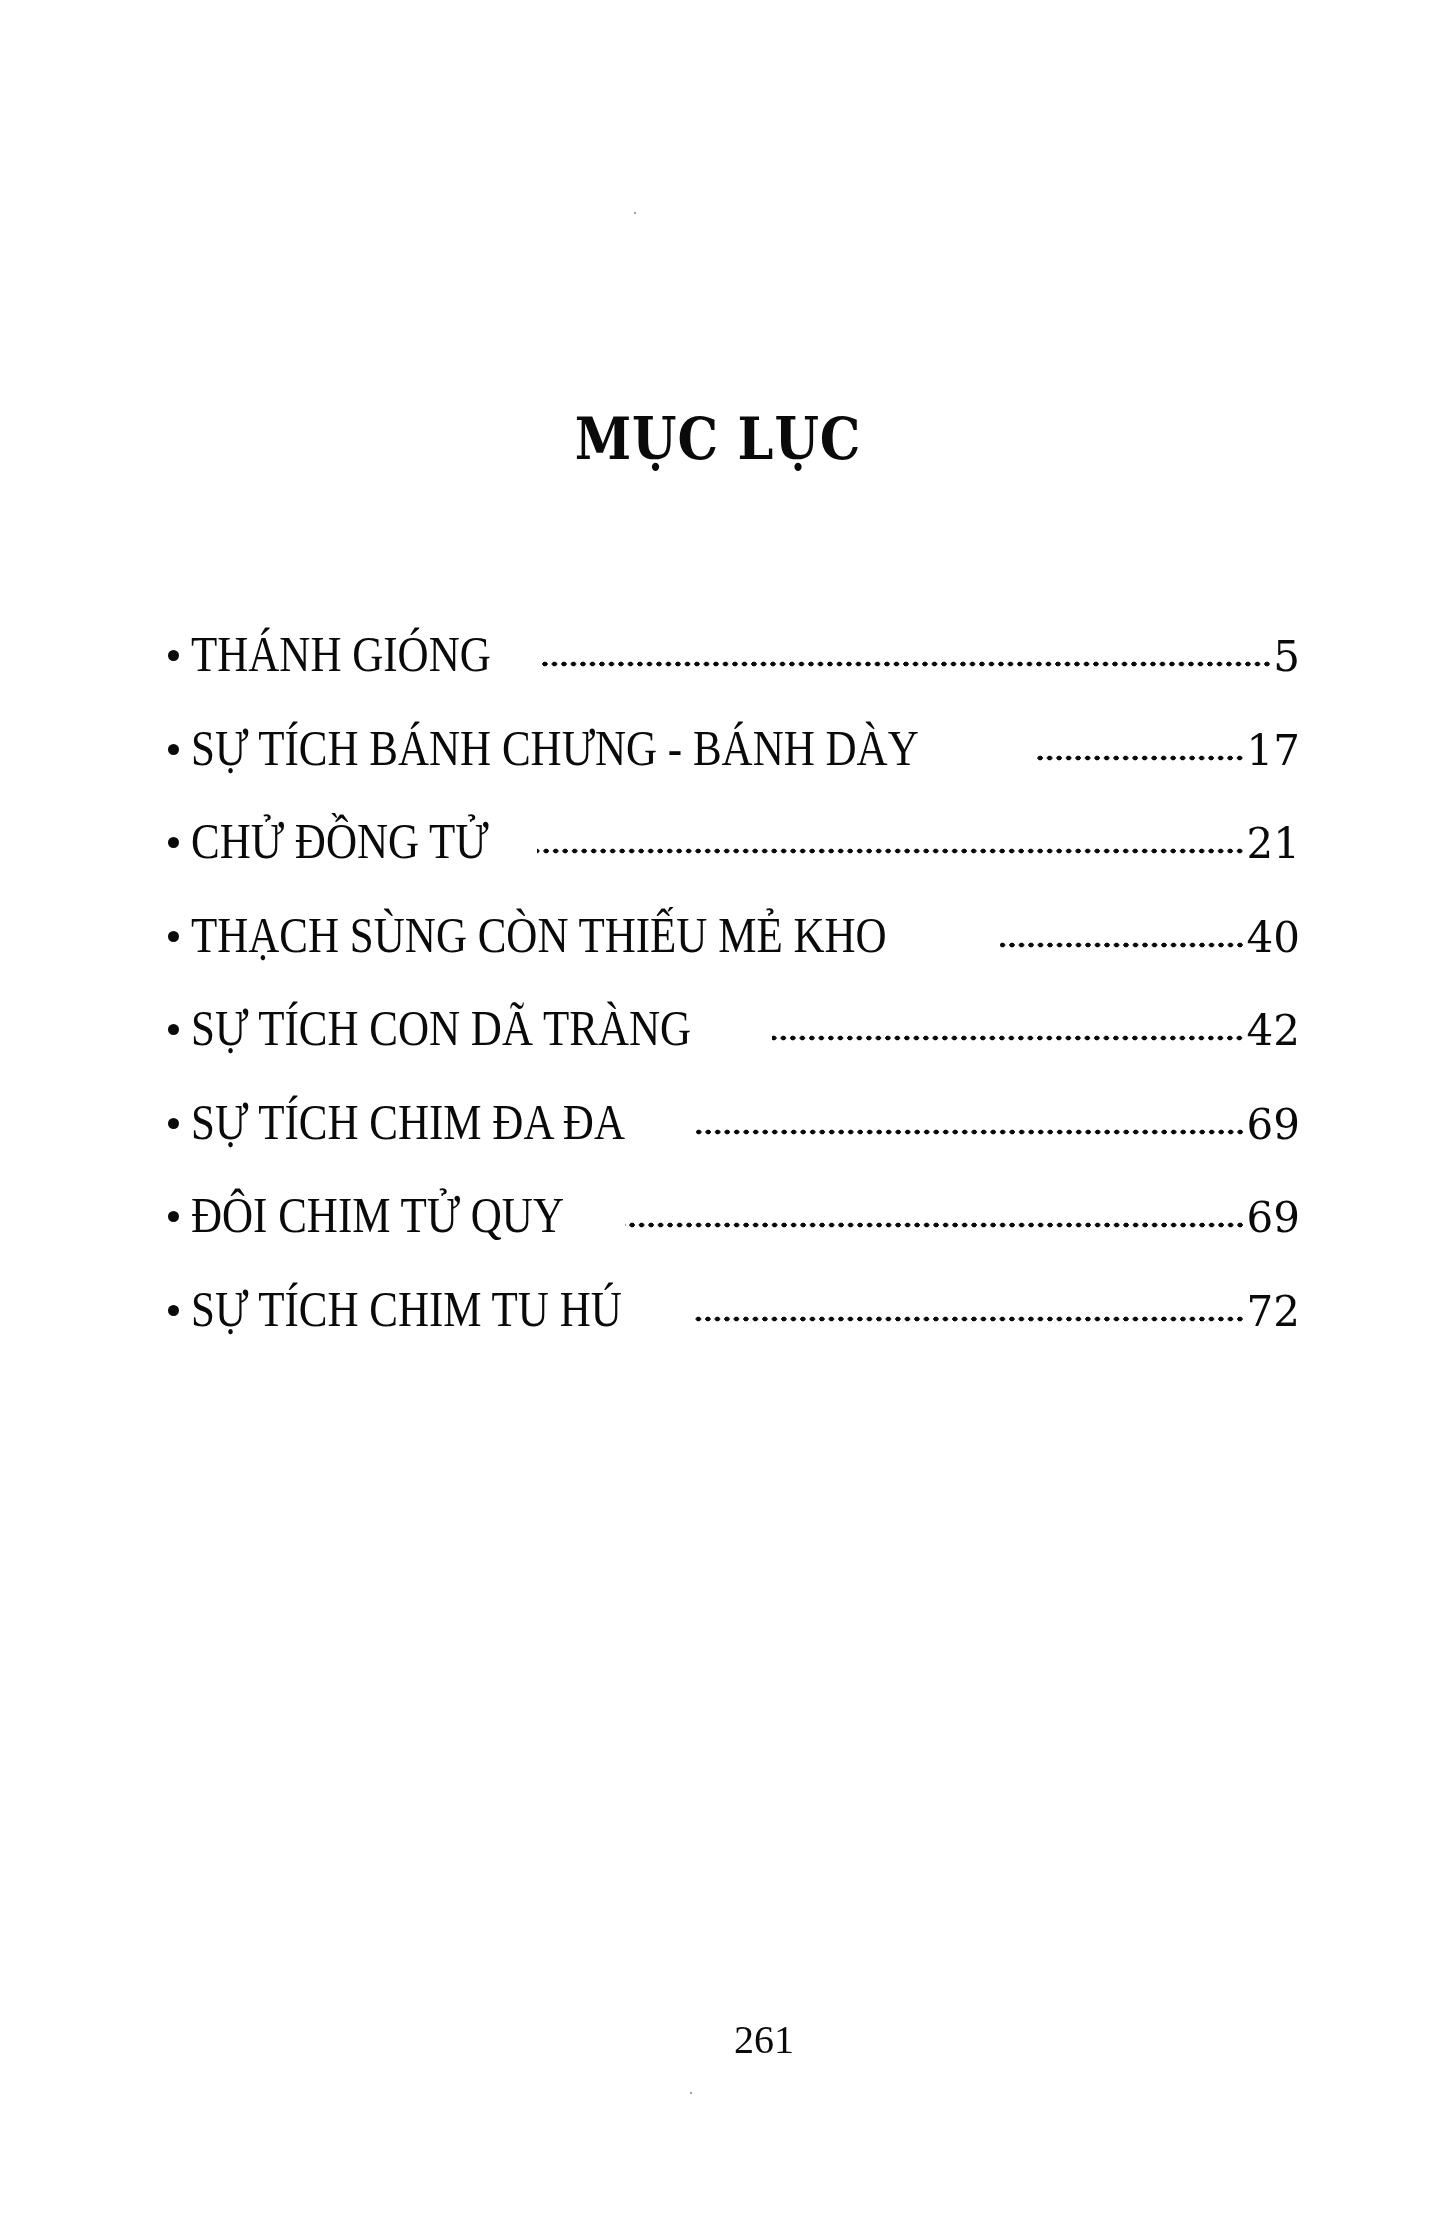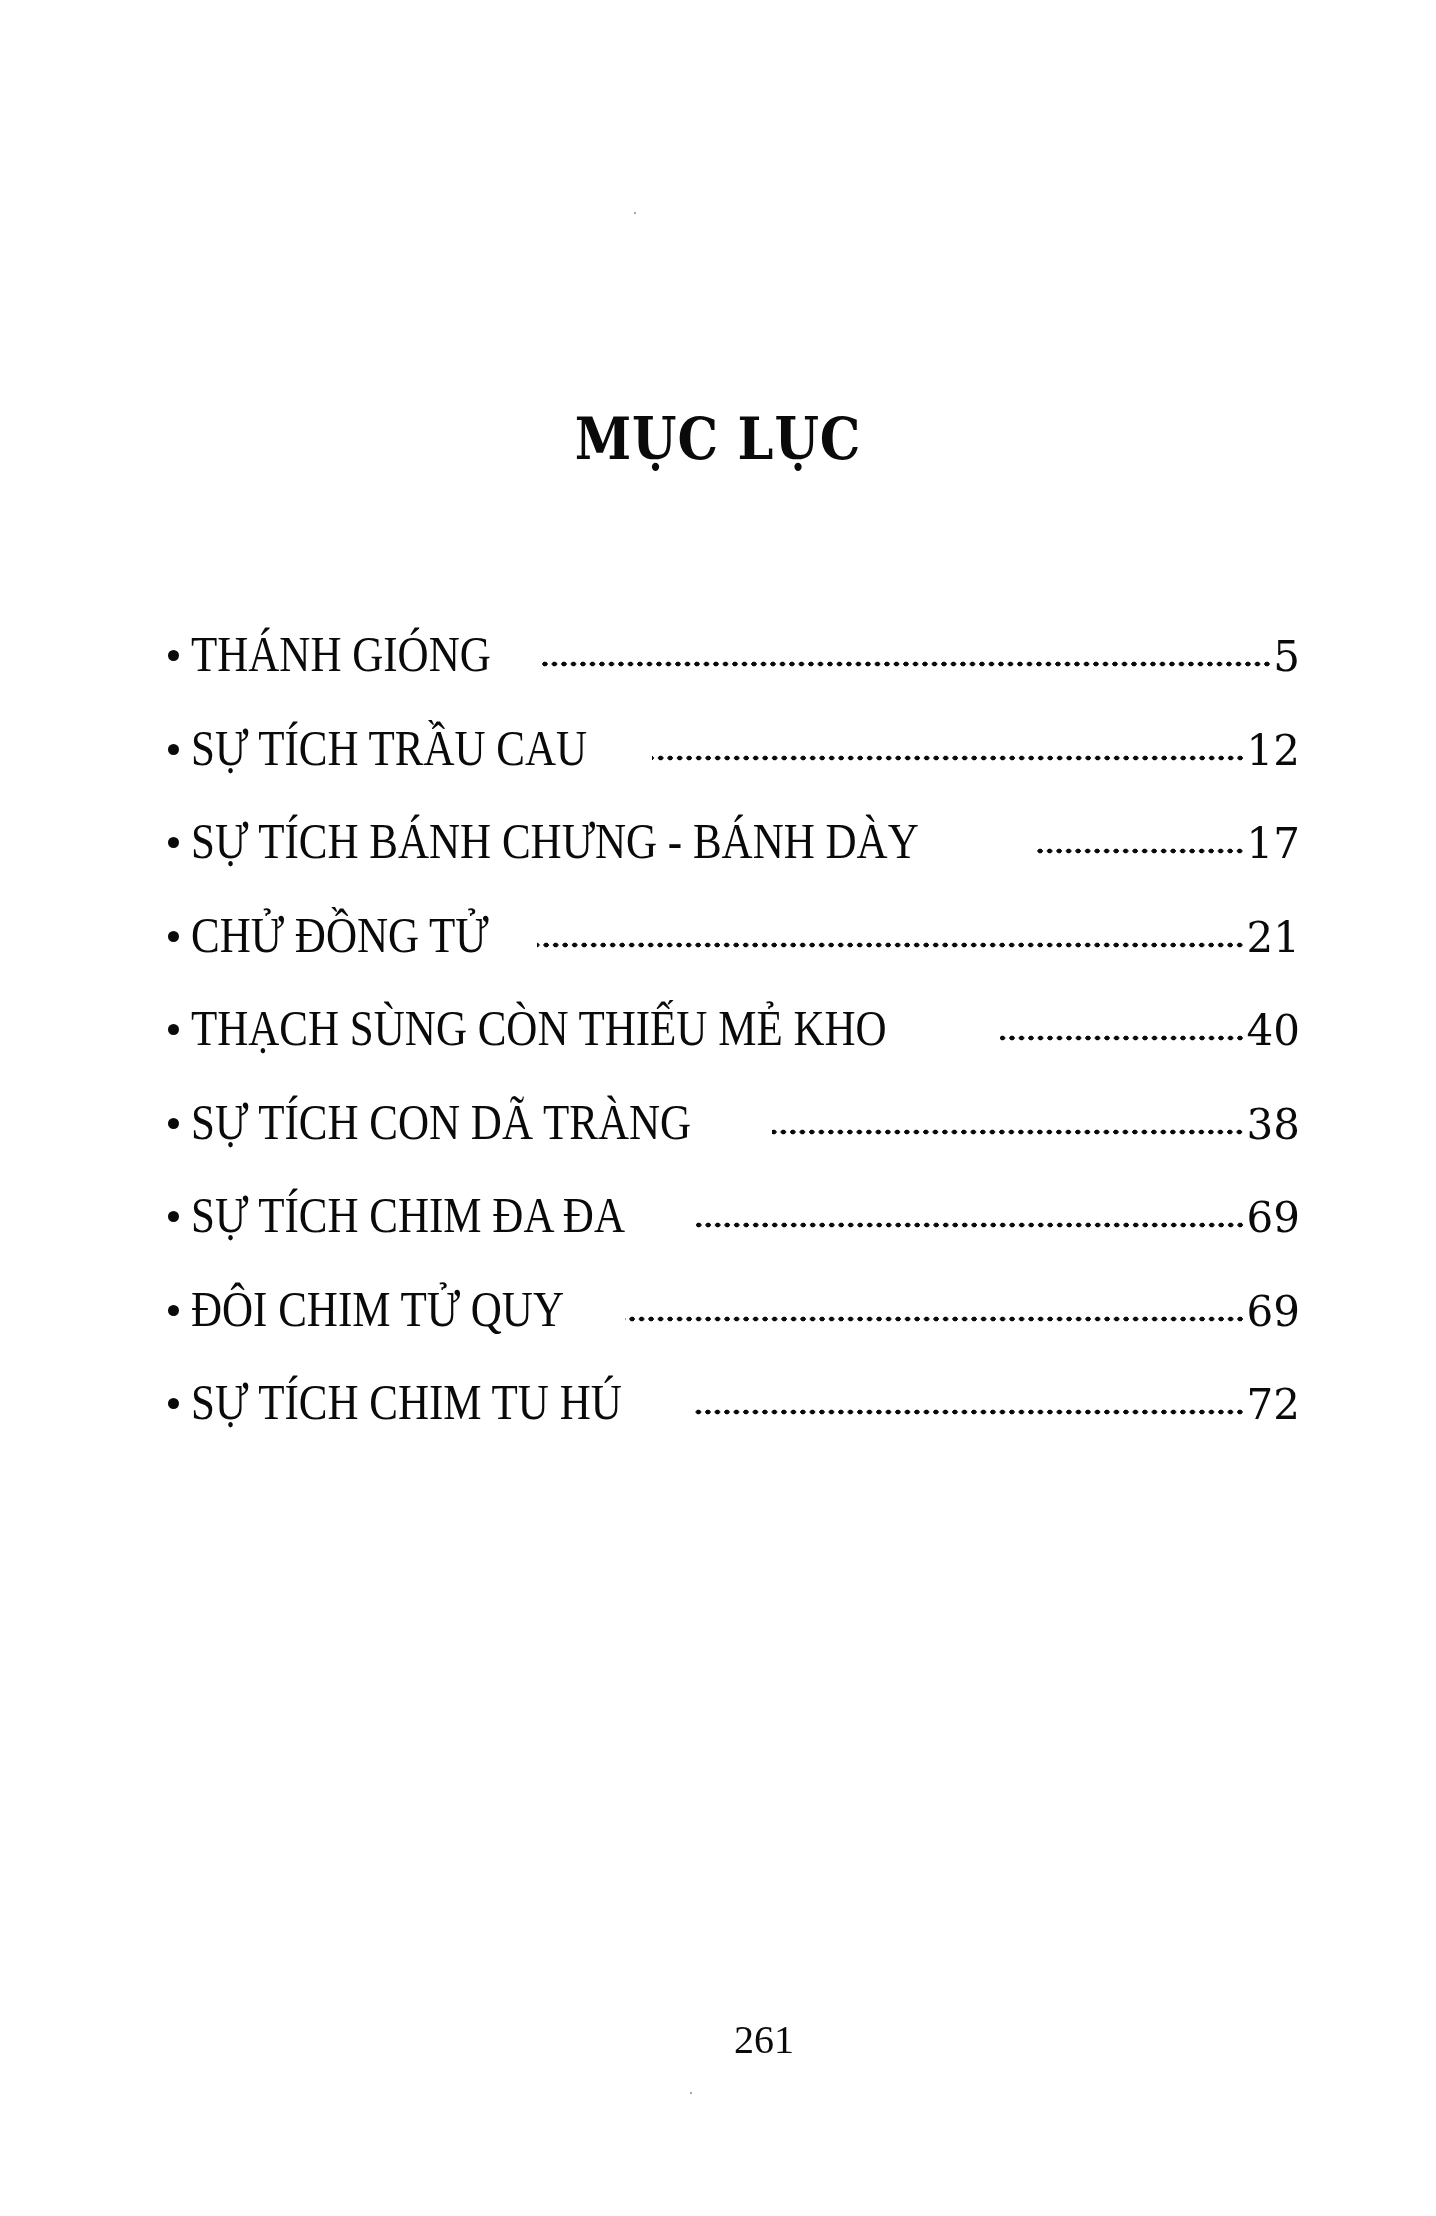--- a/index.html
+++ b/index.html
@@ -114,12 +114,6 @@
   </li>
   <li class="toc-row">
     <span class="toc-bullet"></span>
-    <span class="toc-title">SỰ TÍCH TRẦU CAU</span>
-    <span class="toc-leader"></span>
-    <span class="toc-page">12</span>
-  </li>
-  <li class="toc-row">
-    <span class="toc-bullet"></span>
     <span class="toc-title">SỰ TÍCH BÁNH CHƯNG - BÁNH DÀY</span>
     <span class="toc-leader"></span>
     <span class="toc-page">17</span>

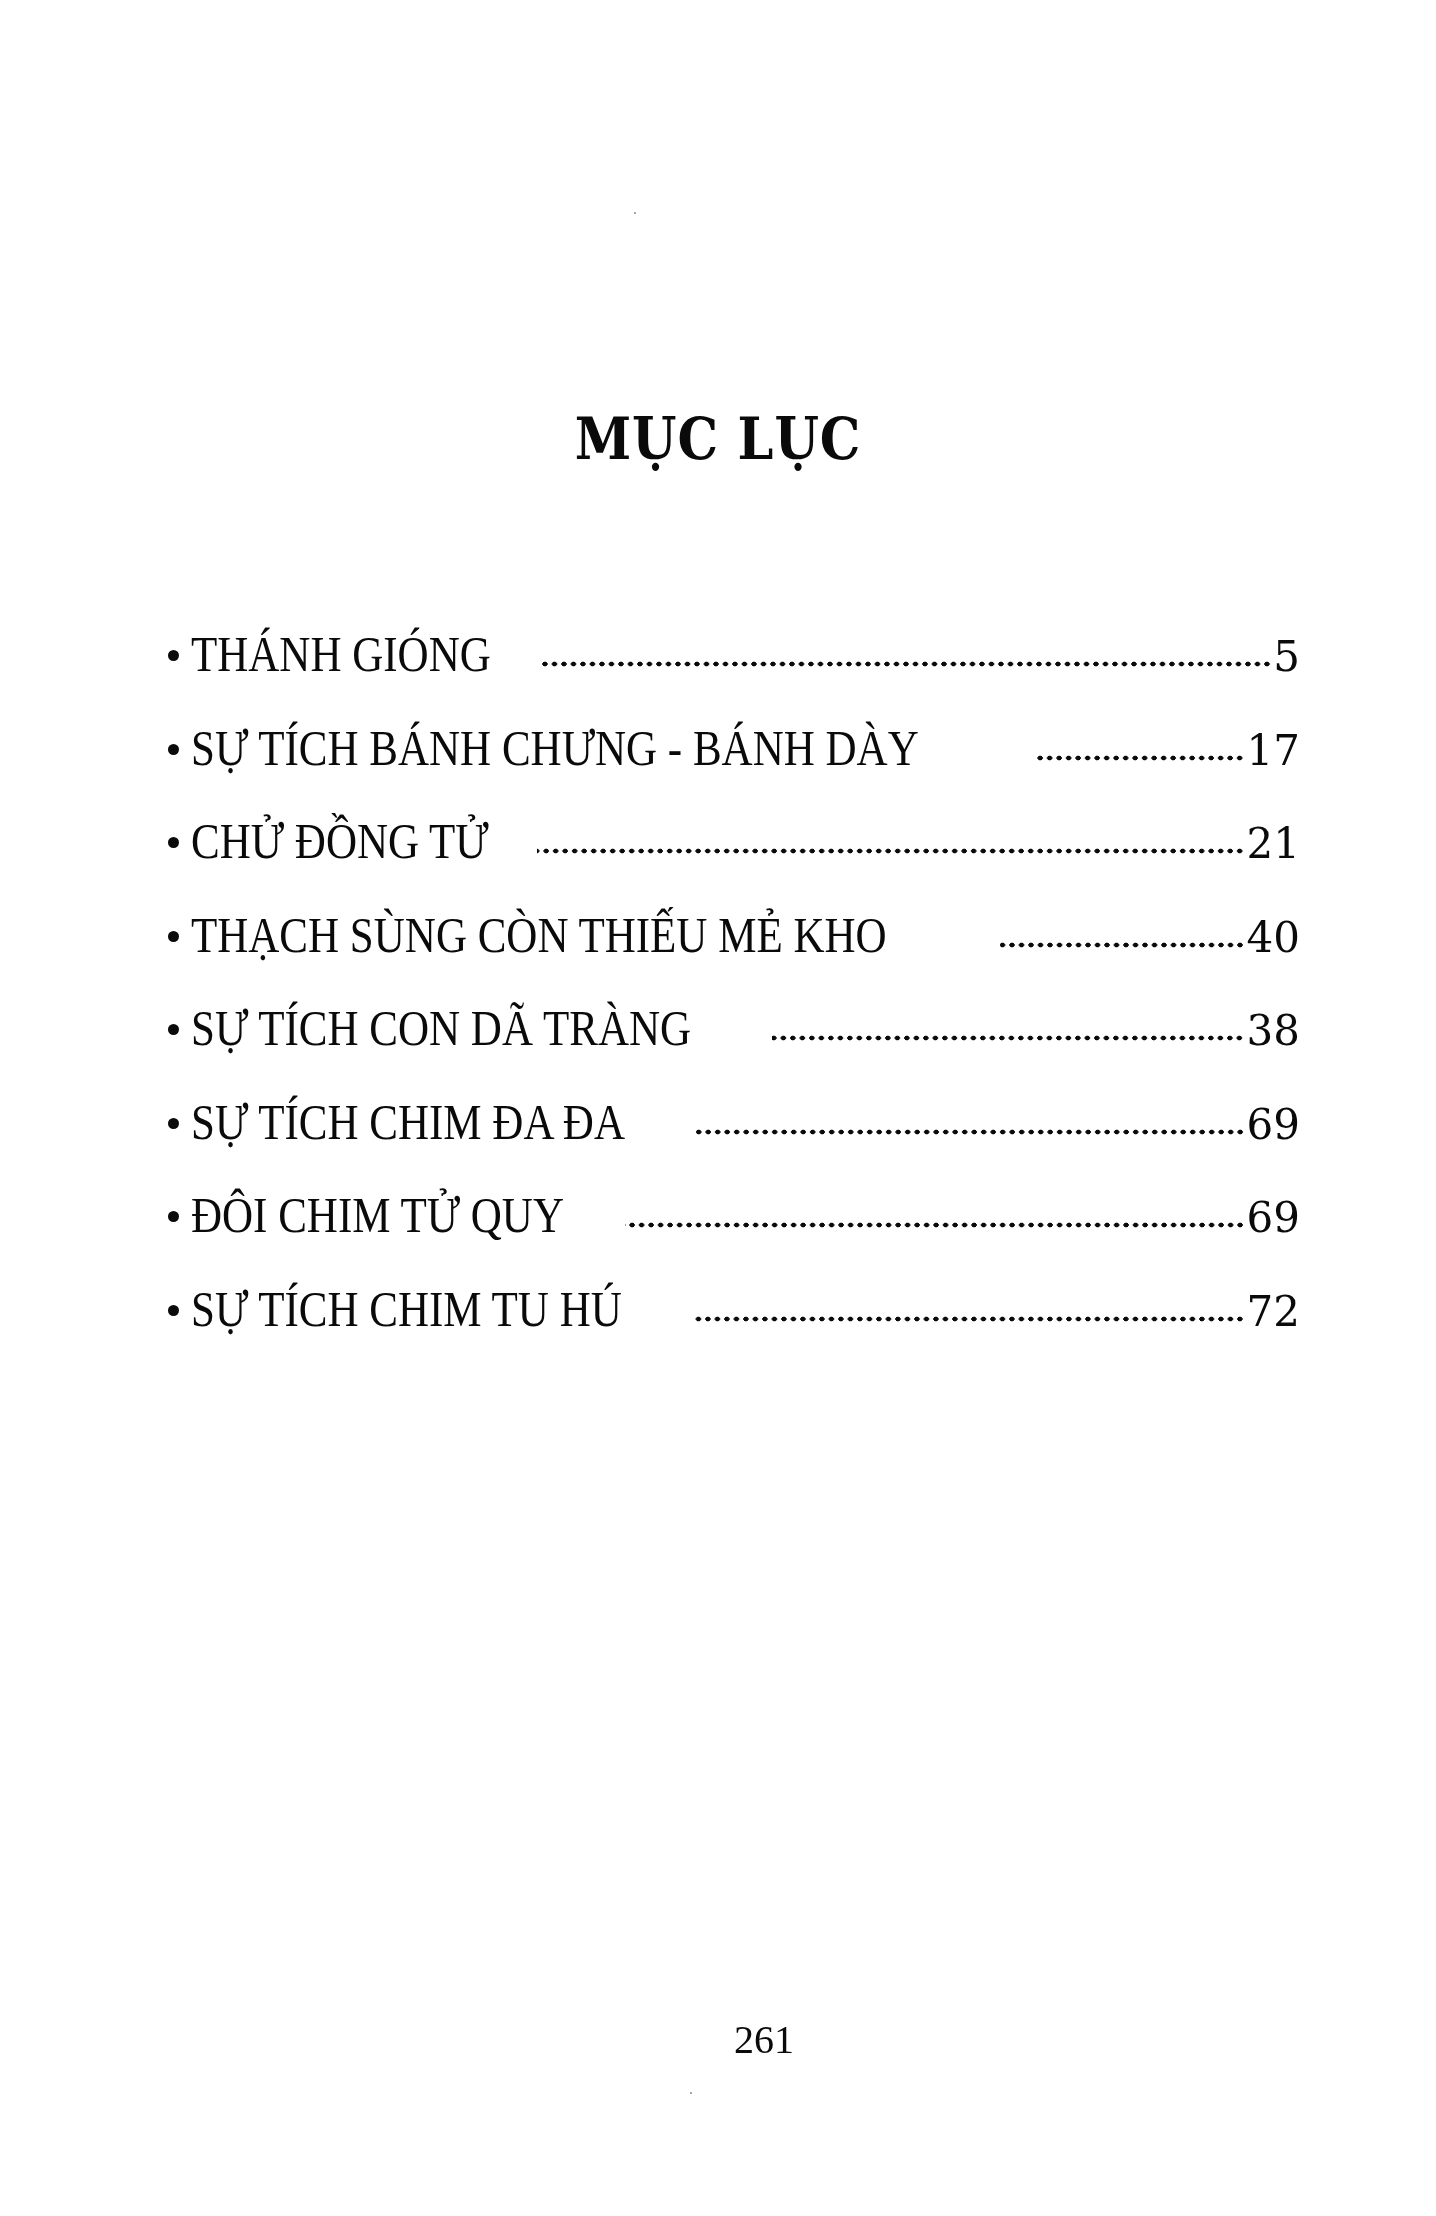--- a/index.html
+++ b/index.html
@@ -134,7 +134,7 @@
     <span class="toc-bullet"></span>
     <span class="toc-title">SỰ TÍCH CON DÃ TRÀNG</span>
     <span class="toc-leader"></span>
-    <span class="toc-page">38</span>
+    <span class="toc-page">42</span>
   </li>
   <li class="toc-row">
     <span class="toc-bullet"></span>

